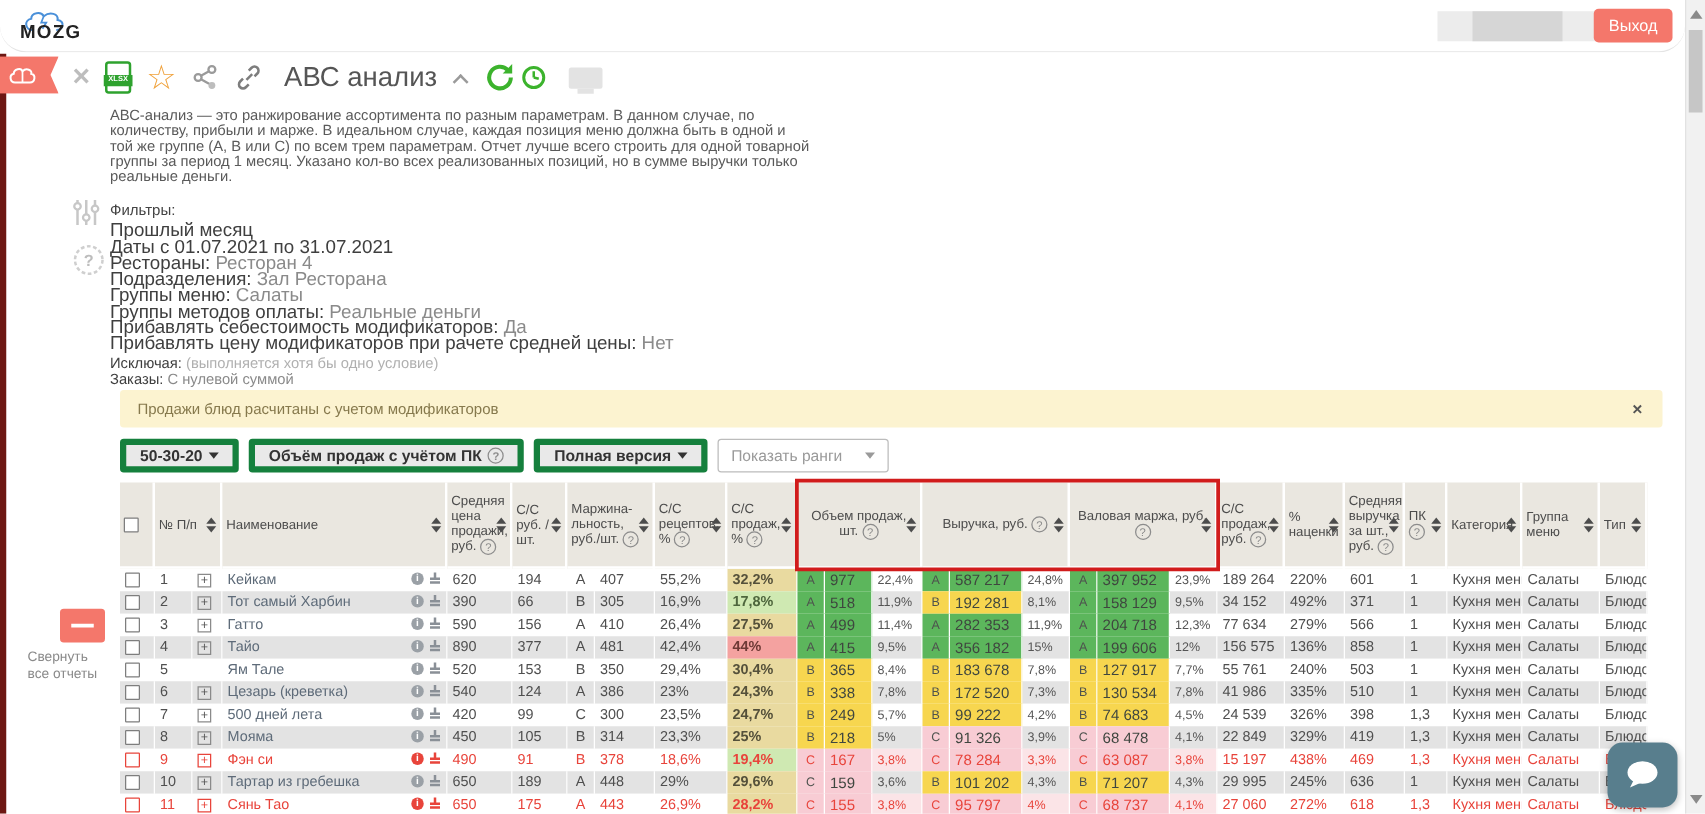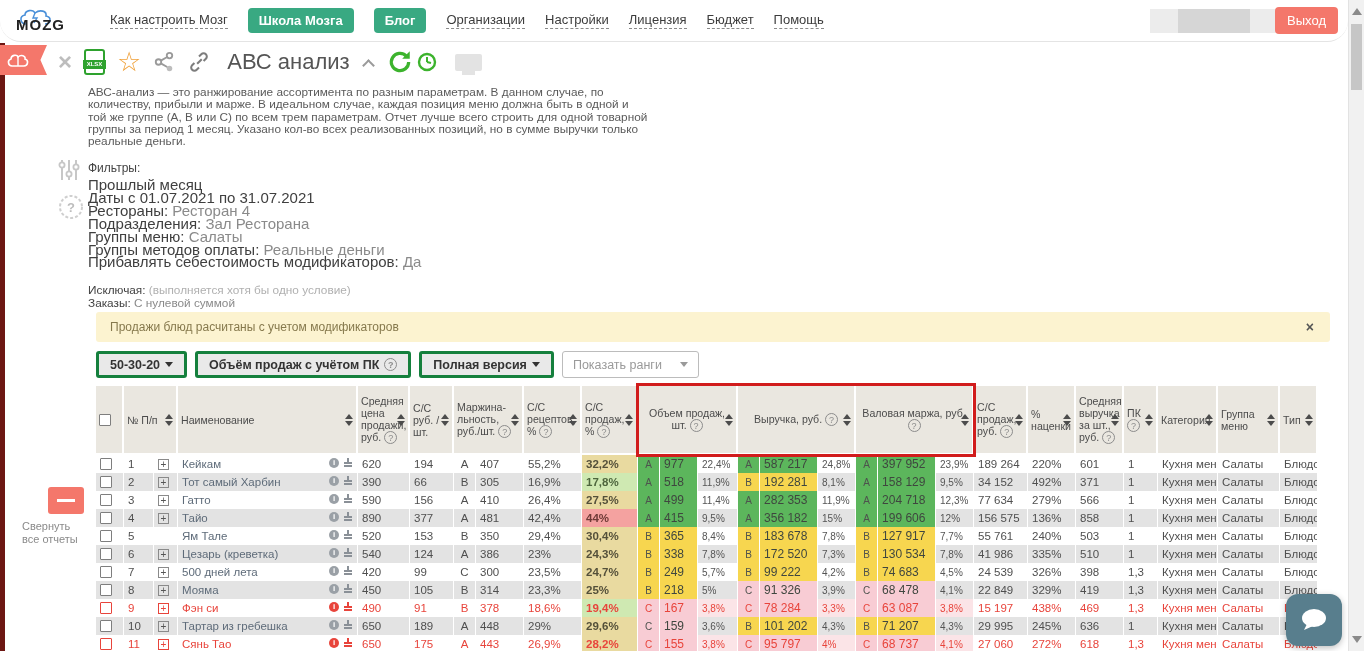--- a/index.html
+++ b/index.html
@@ -136,16 +136,6 @@
         <text x="2" y="24" font-size="15" font-weight="bold" fill="#222" font-family="Liberation Sans, sans-serif" letter-spacing="1">MOZG</text>
       </svg>
     </div>
-    <div id="top-nav">
-        <span class="nav-link">Как настроить Мозг</span>
-        <span class="nav-btn">Школа Мозга</span>
-        <span class="nav-btn">Блог</span>
-        <span class="nav-link">Организации</span>
-        <span class="nav-link">Настройки</span>
-        <span class="nav-link">Лицензия</span>
-        <span class="nav-link">Бюджет</span>
-        <span class="nav-link">Помощь</span>
-      </div>
     <div id="redacted">
         <span class="dark"></span>
       </div>

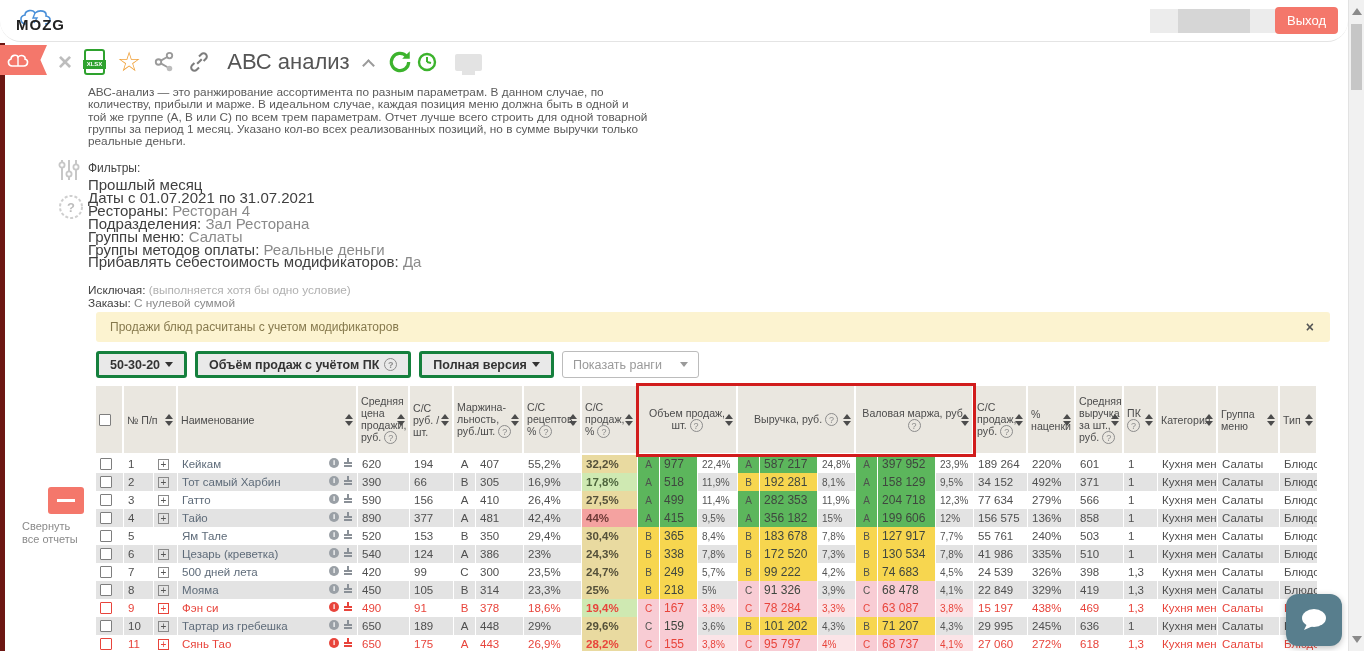--- a/index.html
+++ b/index.html
@@ -207,6 +207,7 @@
       <div class="filter-line"><span class="fl-label">Группы меню:</span><span class="fl-value"> Салаты</span></div>
       <div class="filter-line"><span class="fl-label">Группы методов оплаты:</span><span class="fl-value"> Реальные деньги</span></div>
       <div class="filter-line"><span class="fl-label">Прибавлять себестоимость модификаторов:</span><span class="fl-value"> Да</span></div>
+      <div class="filter-line"><span class="fl-label">Прибавлять цену модификаторов при рачете средней цены:</span><span class="fl-value"> Нет</span></div>
     </div>
   <div id="excluding">
     <span class="fl-label">Исключая:</span>

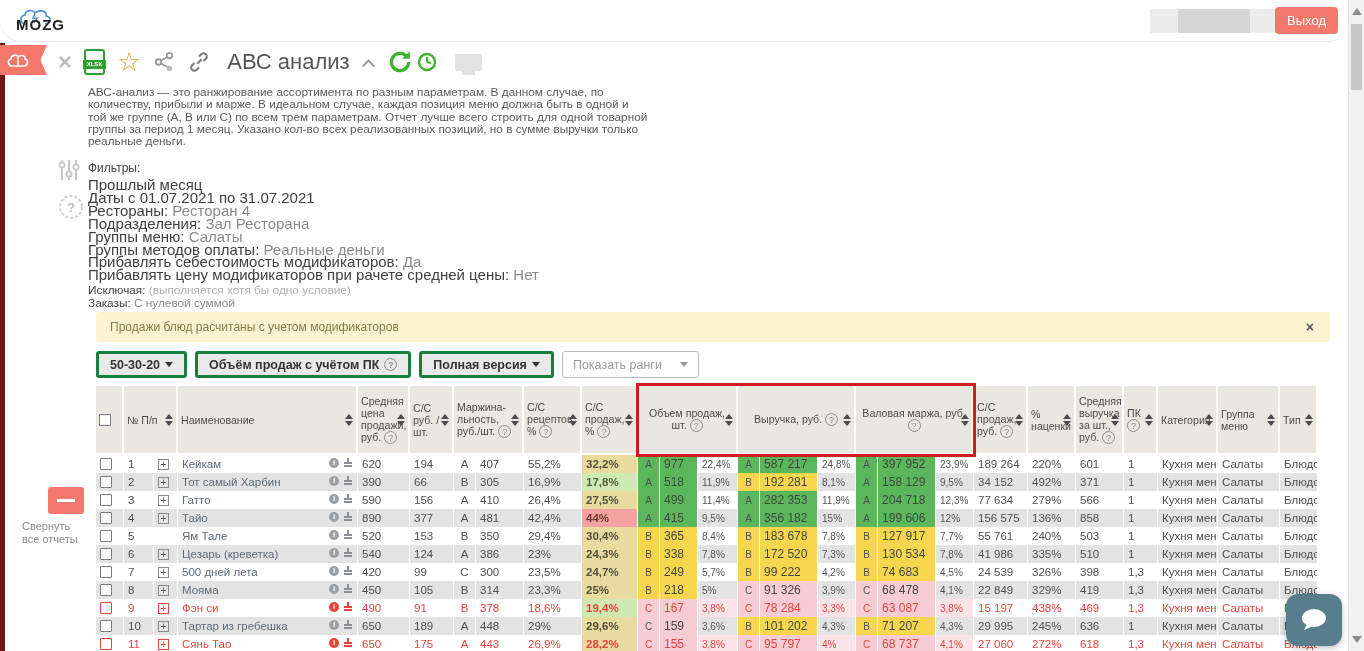--- a/index.html
+++ b/index.html
@@ -64,7 +64,7 @@
 
   
   #controls { position:absolute; left:96px; top:351px; display:flex; gap:8px; align-items:center; }
-  .btn { background:#e9e9e9; border:3px solid #15803d; border-radius:3px; height:27px; padding:0 11px;
+  .btn { background:#e9e9e9; border:5px solid #15803d; border-radius:3px; height:27px; padding:0 11px;
          font-size:12.5px; font-weight:bold; color:#333; display:flex; align-items:center; gap:5px; cursor:pointer; white-space:nowrap; }
   .caret { width:0; height:0; border-left:4px solid transparent; border-right:4px solid transparent; border-top:5px solid #333; }
   .select-box { border:1px solid #bcbcbc; border-radius:3px; height:27px; padding:0 10px; font-size:12.5px;

